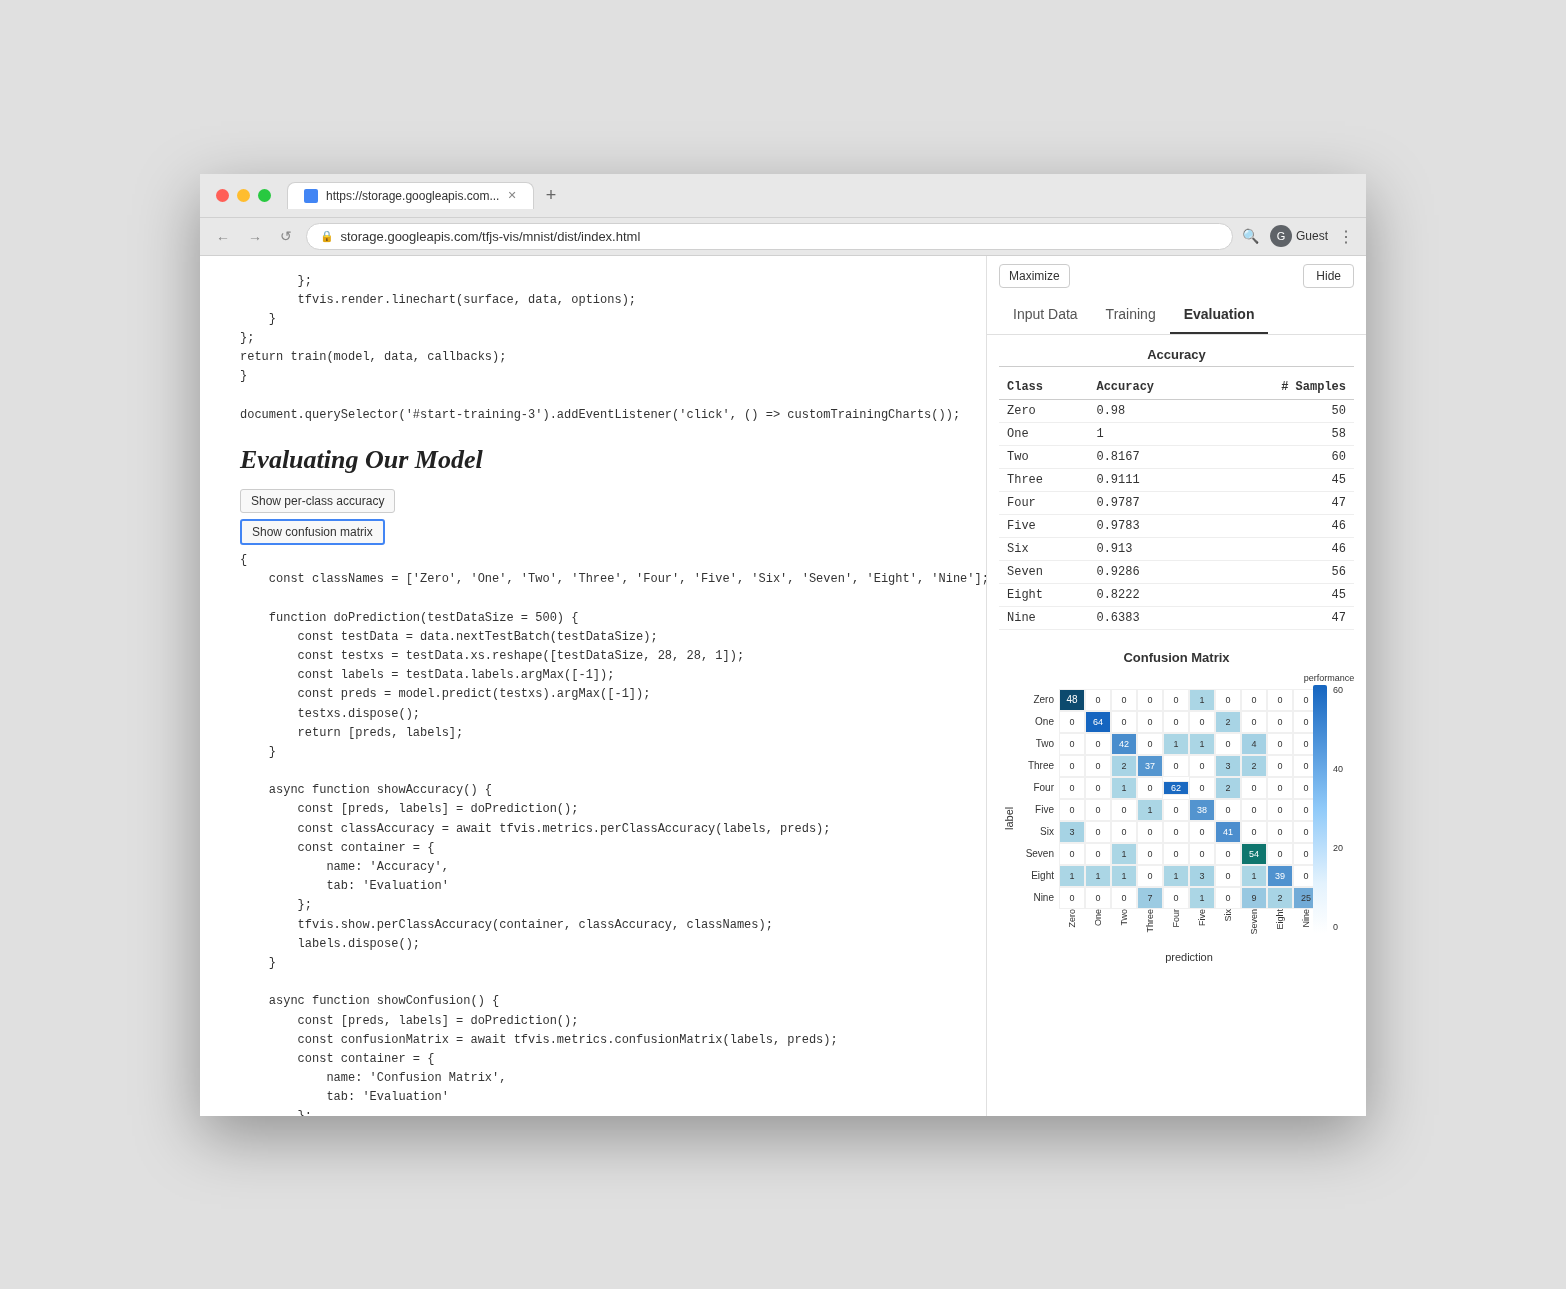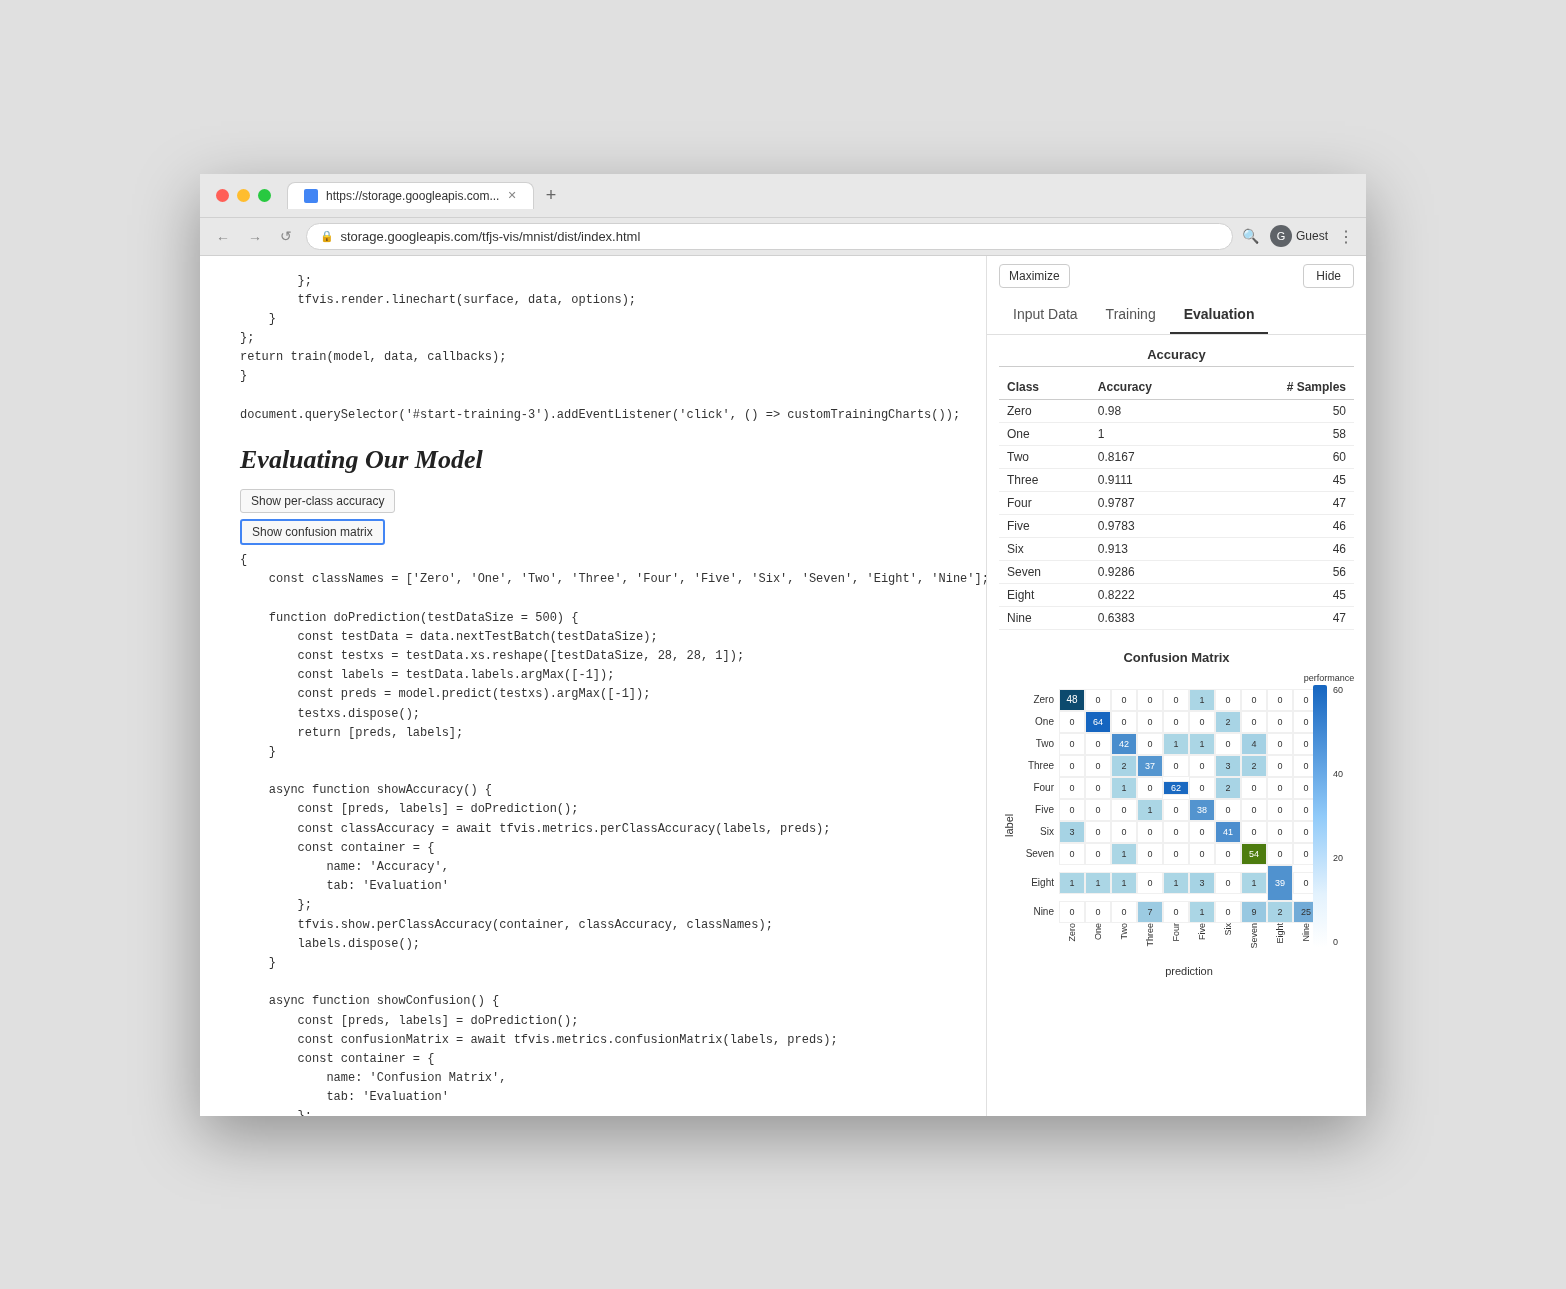--- a/index.html
+++ b/index.html
@@ -41,7 +41,7 @@
     .panel-content { flex: 1; overflow-y: auto; padding: 12px; }
     .accuracy-section { margin-bottom: 20px; }
     .accuracy-title { text-align: center; font-size: 13px; font-weight: 600; color: #333; margin-bottom: 8px; padding-bottom: 4px; border-bottom: 1px solid #ccc; }
-    .accuracy-table { width: 100%; border-collapse: collapse; font-size: 12px; }
+    .accuracy-table { width: 100%; border-collapse: collapse; font-size: 12px; font-family: Liberation Mono, monospace; }
     .accuracy-table th { text-align: left; padding: 5px 8px; font-weight: 600; color: #333; border-bottom: 1px solid #ccc; }
     .accuracy-table td { padding: 4px 8px; color: #333; border-bottom: 1px solid #eee; }
     .accuracy-table th:last-child, .accuracy-table td:last-child { text-align: right; }

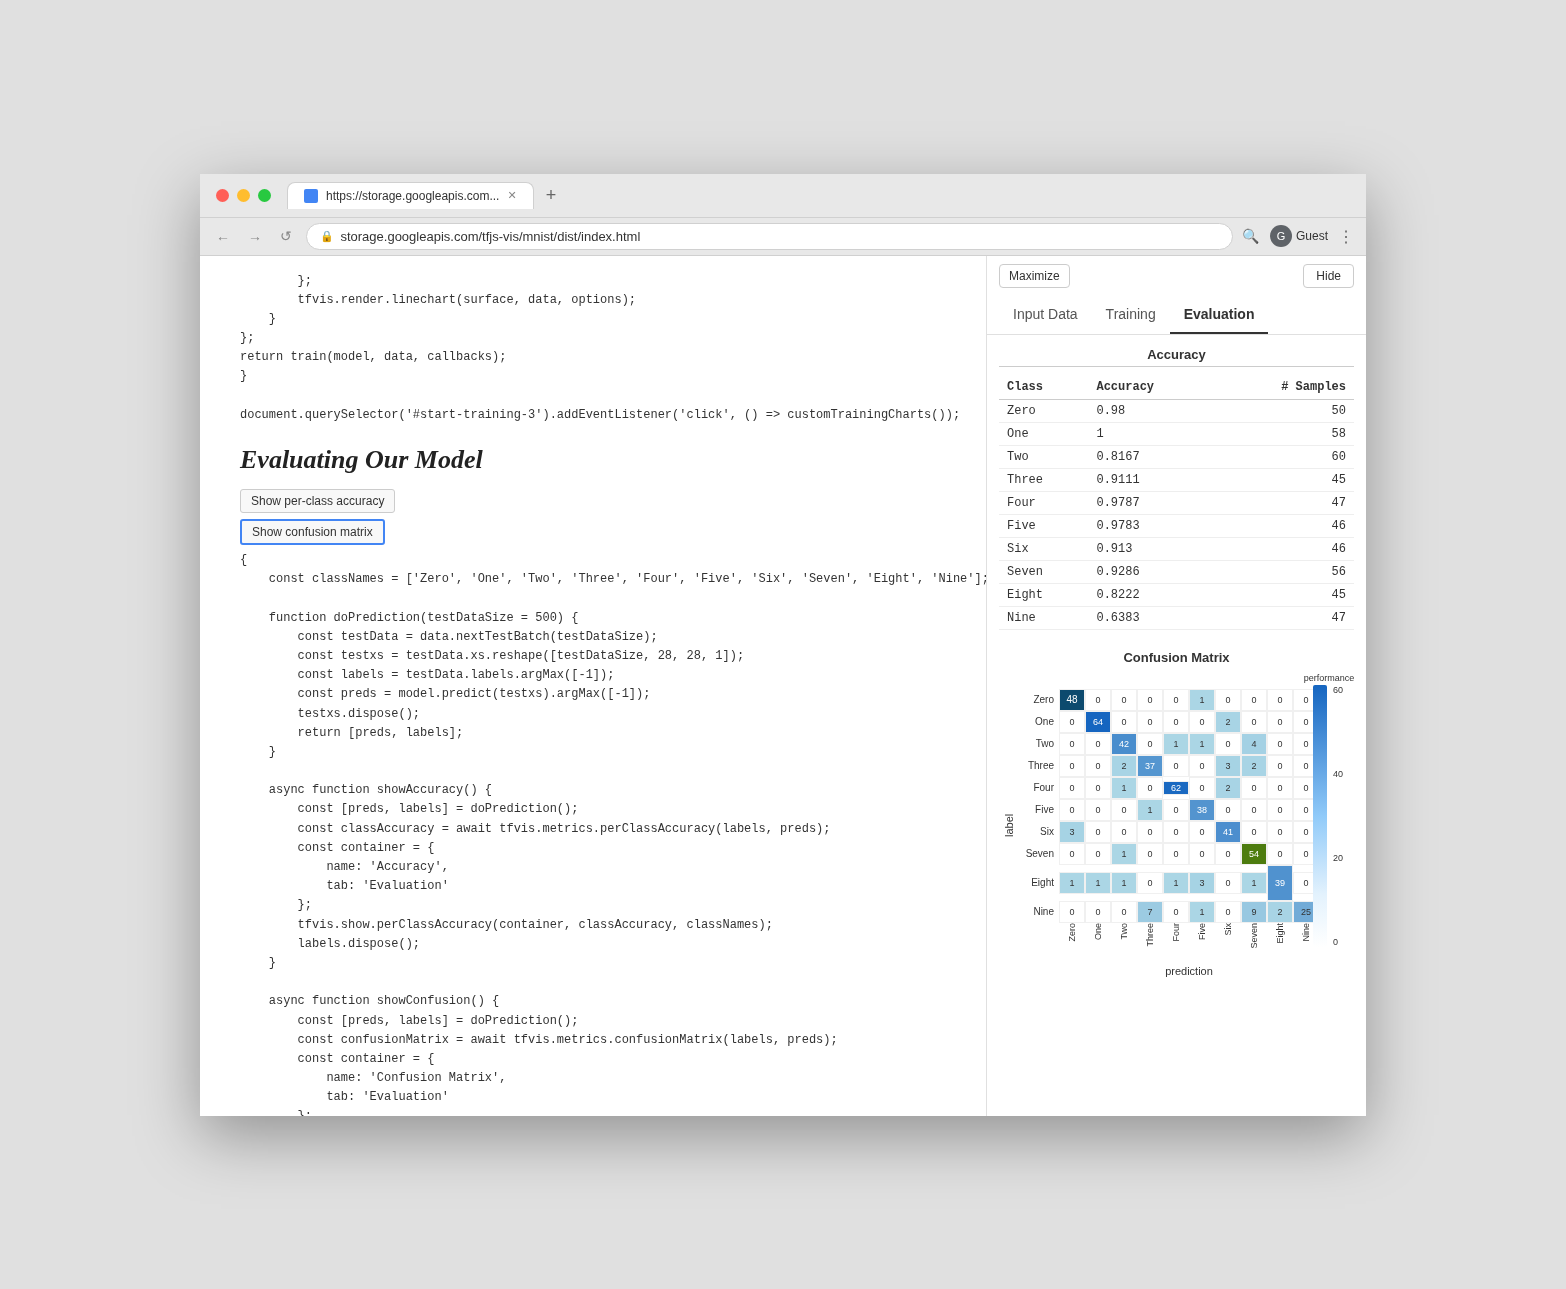--- a/index.html
+++ b/index.html
@@ -338,7 +338,7 @@
                       <div style="width: 26px; height: 22px; display: flex; align-items: center; justify-content: center; font-size: 9px; color: rgb(51, 51, 51); background: white; border: 1px solid rgb(240, 240, 240);">0</div>
                       <div style="width: 26px; height: 22px; display: flex; align-items: center; justify-content: center; font-size: 9px; color: rgb(51, 51, 51); background: white; border: 1px solid rgb(240, 240, 240);">0</div>
                       <div style="width: 26px; height: 22px; display: flex; align-items: center; justify-content: center; font-size: 9px; color: rgb(51, 51, 51); background: white; border: 1px solid rgb(240, 240, 240);">0</div>
-                      <div style="width: 26px; height: 22px; display: flex; align-items: center; justify-content: center; font-size: 9px; color: white; background: #4d7c0f; border: 1px solid rgb(240, 240, 240);">54</div>
+                      <div style="width: 26px; height: 22px; display: flex; align-items: center; justify-content: center; font-size: 9px; color: white; background: #0f766e; border: 1px solid rgb(240, 240, 240);">54</div>
                       <div style="width: 26px; height: 22px; display: flex; align-items: center; justify-content: center; font-size: 9px; color: rgb(51, 51, 51); background: white; border: 1px solid rgb(240, 240, 240);">0</div>
                       <div style="width: 26px; height: 22px; display: flex; align-items: center; justify-content: center; font-size: 9px; color: rgb(51, 51, 51); background: white; border: 1px solid rgb(240, 240, 240);">0</div>
                     </div>

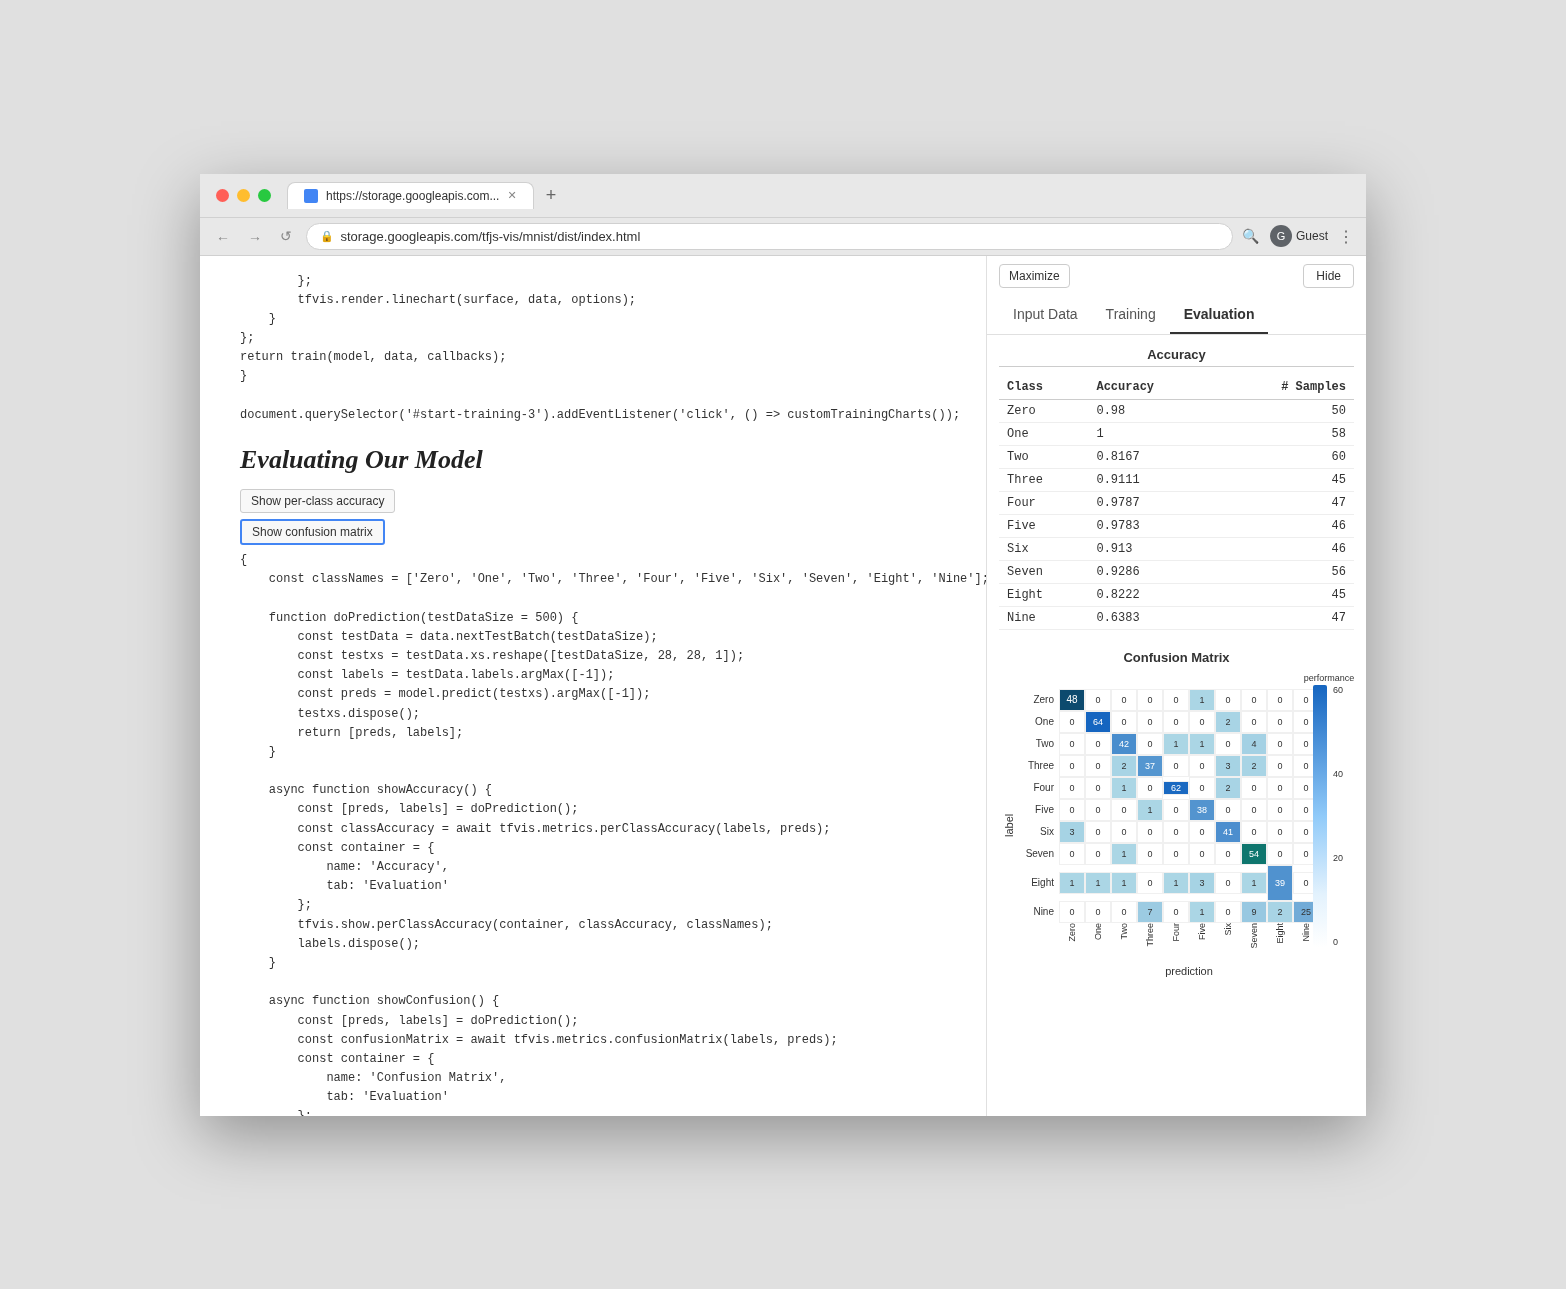--- a/index.html
+++ b/index.html
@@ -352,7 +352,7 @@
                       <div style="width: 26px; height: 22px; display: flex; align-items: center; justify-content: center; font-size: 9px; color: rgb(51, 51, 51); background: rgb(166, 211, 228); border: 1px solid rgb(240, 240, 240);">3</div>
                       <div style="width: 26px; height: 22px; display: flex; align-items: center; justify-content: center; font-size: 9px; color: rgb(51, 51, 51); background: white; border: 1px solid rgb(240, 240, 240);">0</div>
                       <div style="width: 26px; height: 22px; display: flex; align-items: center; justify-content: center; font-size: 9px; color: rgb(51, 51, 51); background: rgb(171, 214, 229); border: 1px solid rgb(240, 240, 240);">1</div>
-                      <div style="width: 26px; height: 36px; display: flex; align-items: center; justify-content: center; font-size: 9px; color: white; background: rgb(80, 146, 207); border: 1px solid rgb(240, 240, 240);">39</div>
+                      <div style="width: 26px; height: 22px; display: flex; align-items: center; justify-content: center; font-size: 9px; color: white; background: rgb(80, 146, 207); border: 1px solid rgb(240, 240, 240);">39</div>
                       <div style="width: 26px; height: 22px; display: flex; align-items: center; justify-content: center; font-size: 9px; color: rgb(51, 51, 51); background: white; border: 1px solid rgb(240, 240, 240);">0</div>
                     </div>
                     <div style="display: grid; grid-template-columns: 40px repeat(10, 26px); align-items: center;">

